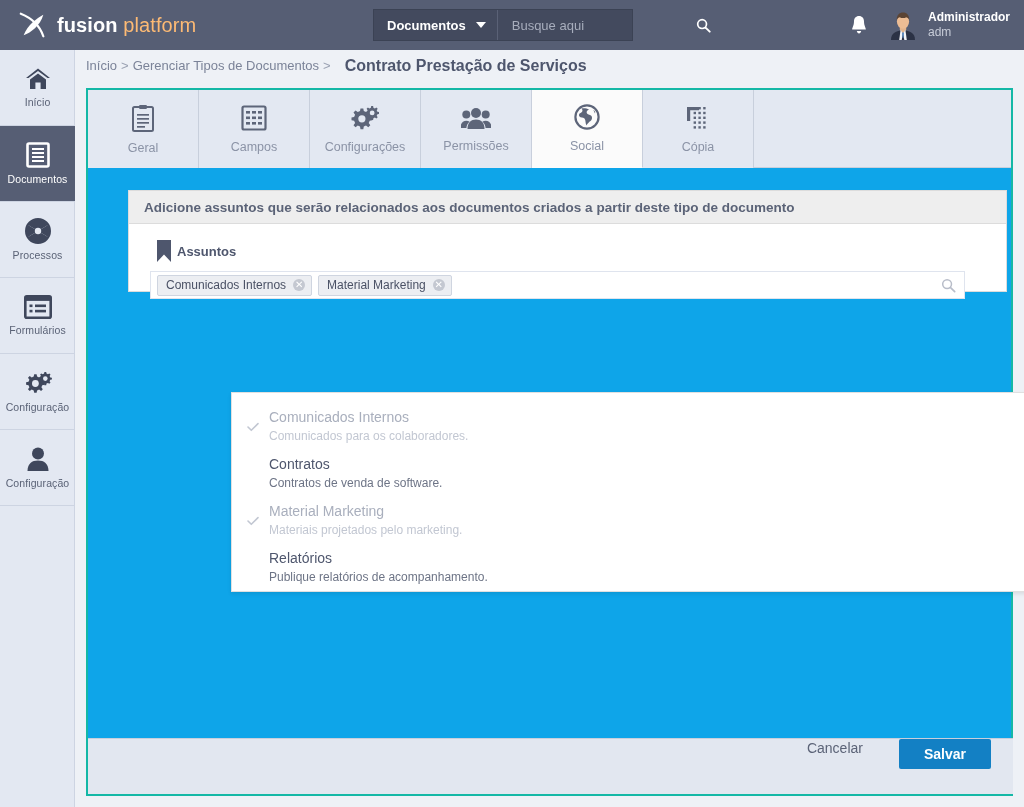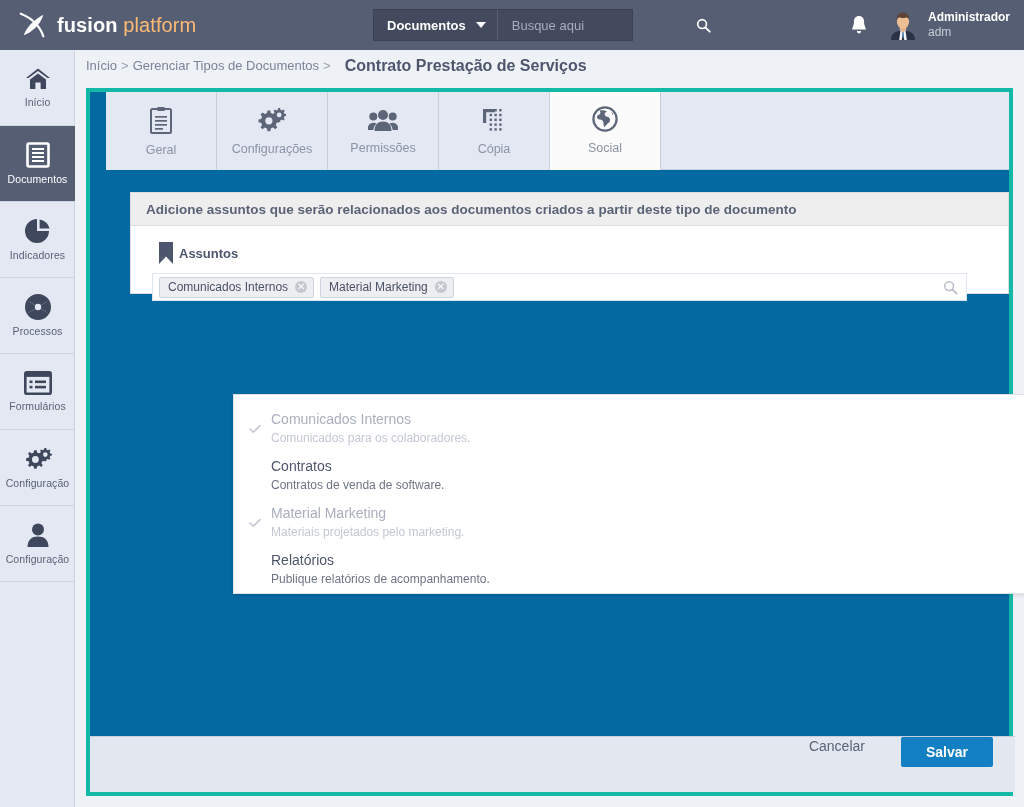--- a/index.html
+++ b/index.html
@@ -108,9 +108,8 @@
   .panel {
     position: absolute; left: 11px; top: 38px;
     width: 927px; height: 708px;
-    background: #0369a1;
-    border: 4px solid #14b8a6;
-    padding-left: 16px;
+    background: #0ea5e9;
+    border: 2px solid #14b8a6;
   }
 
   

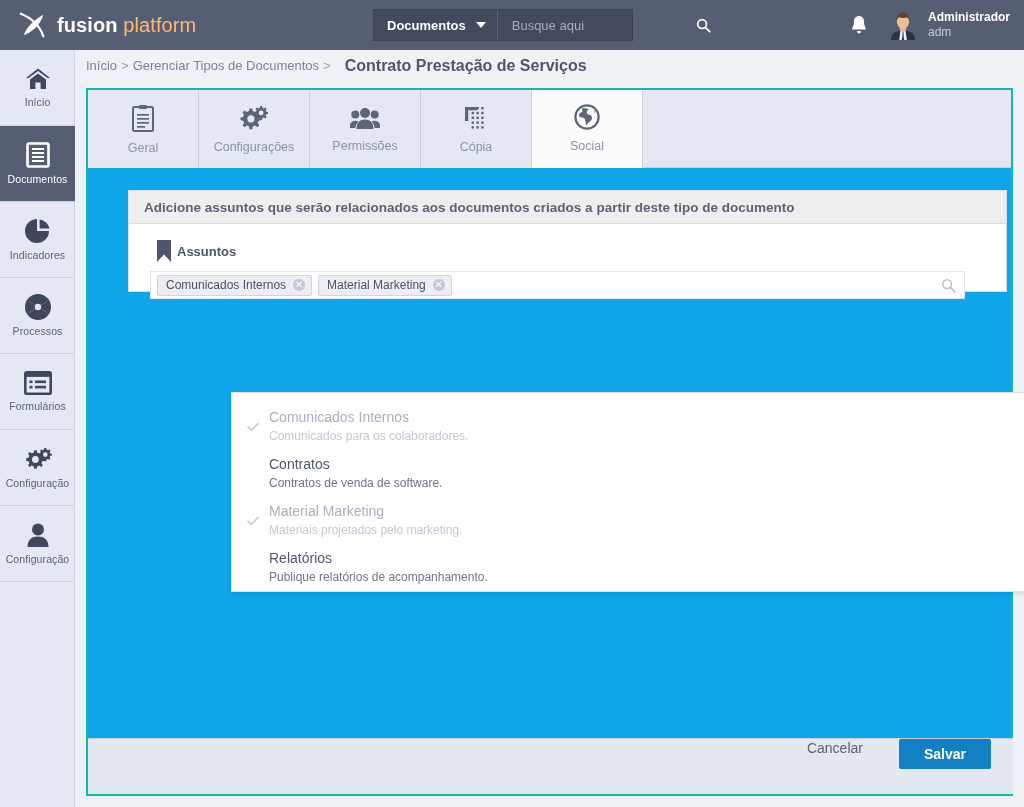--- a/index.html
+++ b/index.html
@@ -382,6 +382,21 @@
         <div>Geral</div>
       </div>
 
+      <div class="tab">
+        <svg width="26" height="26" viewBox="0 0 26 26">
+          <rect x="1.5" y="1.5" width="23" height="23" rx="1.5" fill="none" stroke="#5d6579" stroke-width="2.2"></rect>
+          <rect x="5" y="6" width="4" height="2.6"></rect>
+          <rect x="11" y="6" width="4" height="2.6"></rect>
+          <rect x="17" y="6" width="4" height="2.6"></rect>
+          <rect x="5" y="11.5" width="4" height="2.6"></rect>
+          <rect x="11" y="11.5" width="4" height="2.6"></rect>
+          <rect x="17" y="11.5" width="4" height="2.6"></rect>
+          <rect x="5" y="17" width="4" height="2.6"></rect>
+          <rect x="11" y="17" width="4" height="2.6"></rect>
+          <rect x="17" y="17" width="4" height="2.6"></rect>
+        </svg>
+        <div>Campos</div>
+      </div>
 
       <div class="tab">
         <svg width="28" height="26" viewBox="0 0 28 26">

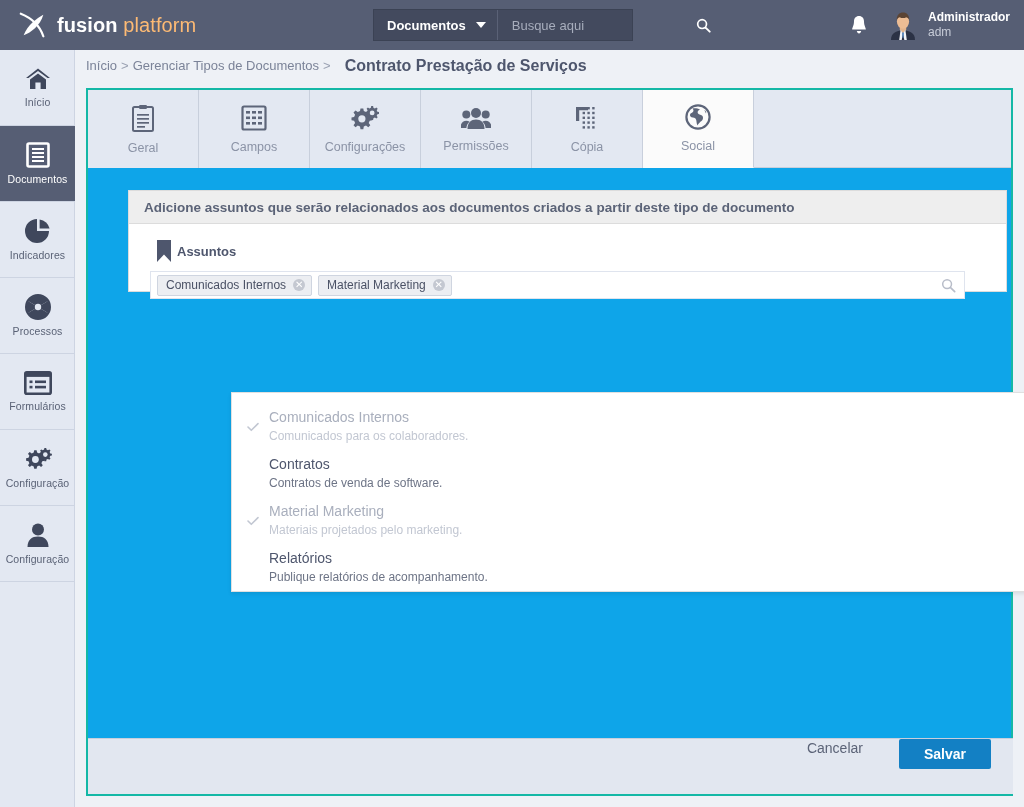--- a/index.html
+++ b/index.html
@@ -418,6 +418,15 @@
           <path d="M30.5 22 C30.5 17.2, 28.2 14.8, 24.7 14.8 C23.4 14.8, 22.3 15.1, 21.4 15.7 C23.4 17.4, 24.4 19.5, 24.6 22 Z"></path>
         </svg>
         <div>Permissões</div>
+      </div>
+
+      <div class="tab active">
+        <svg width="26" height="26" viewBox="0 0 26 26">
+          <circle cx="13" cy="13" r="11.6" fill="none" stroke="#5d6579" stroke-width="2.2"></circle>
+          <path d="M7.5 4.5 C9.5 6.5, 8 8.5, 6.5 9 C5 9.5, 4.5 11, 5.5 12.5 C6.5 14, 9 13, 10.5 14.5 C12 16, 11 19, 12.5 21.5 C13.5 19.5, 15 18, 16.5 17 C18 16, 18.5 13.5, 17.5 12 C16.5 10.5, 14 11, 13 9.5 C12 8, 13 6, 15 5.5 C13 4.5, 10 4, 7.5 4.5 Z" fill="#5d6579"></path>
+          <path d="M19.5 6 C21 7, 21.5 8.5, 21 9.5 C20.5 8, 19.5 7, 19.5 6 Z" fill="#5d6579"></path>
+        </svg>
+        <div>Social</div>
       </div>
 
       <div class="tab">
@@ -442,15 +451,6 @@
         <div>Cópia</div>
       </div>
 
-      <div class="tab active">
-        <svg width="26" height="26" viewBox="0 0 26 26">
-          <circle cx="13" cy="13" r="11.6" fill="none" stroke="#5d6579" stroke-width="2.2"></circle>
-          <path d="M7.5 4.5 C9.5 6.5, 8 8.5, 6.5 9 C5 9.5, 4.5 11, 5.5 12.5 C6.5 14, 9 13, 10.5 14.5 C12 16, 11 19, 12.5 21.5 C13.5 19.5, 15 18, 16.5 17 C18 16, 18.5 13.5, 17.5 12 C16.5 10.5, 14 11, 13 9.5 C12 8, 13 6, 15 5.5 C13 4.5, 10 4, 7.5 4.5 Z" fill="#5d6579"></path>
-          <path d="M19.5 6 C21 7, 21.5 8.5, 21 9.5 C20.5 8, 19.5 7, 19.5 6 Z" fill="#5d6579"></path>
-        </svg>
-        <div>Social</div>
-      </div>
-
       <div class="tabs-filler"></div>
     </div>
 

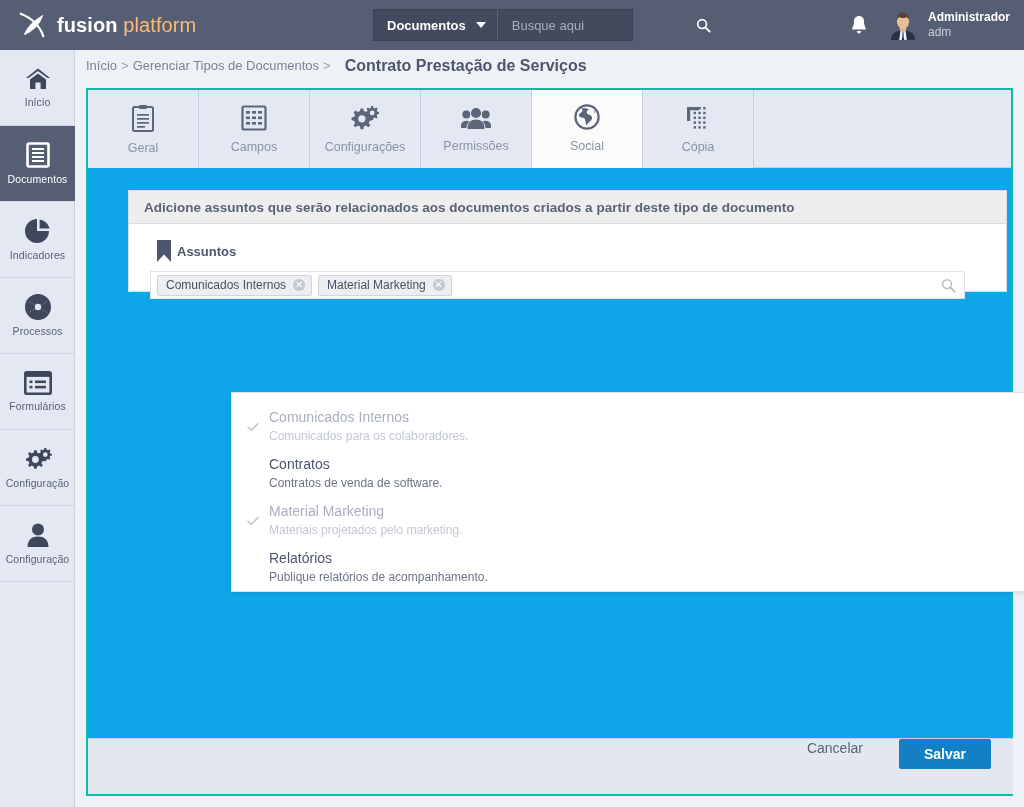--- a/index.html
+++ b/index.html
@@ -303,13 +303,6 @@
     <div class="side-label">Documentos</div>
   </div>
 
-  <div class="side-item">
-    <svg width="26" height="26" viewBox="0 0 26 26">
-      <path d="M12 1 A12 12 0 1 0 24 13 L12 13 Z"></path>
-      <path d="M14.6 1.4 A11.6 11.6 0 0 1 24.6 10.6 L14.6 10.6 Z"></path>
-    </svg>
-    <div class="side-label">Indicadores</div>
-  </div>
 
   <div class="side-item">
     <svg width="26" height="26" viewBox="0 0 26 26">

